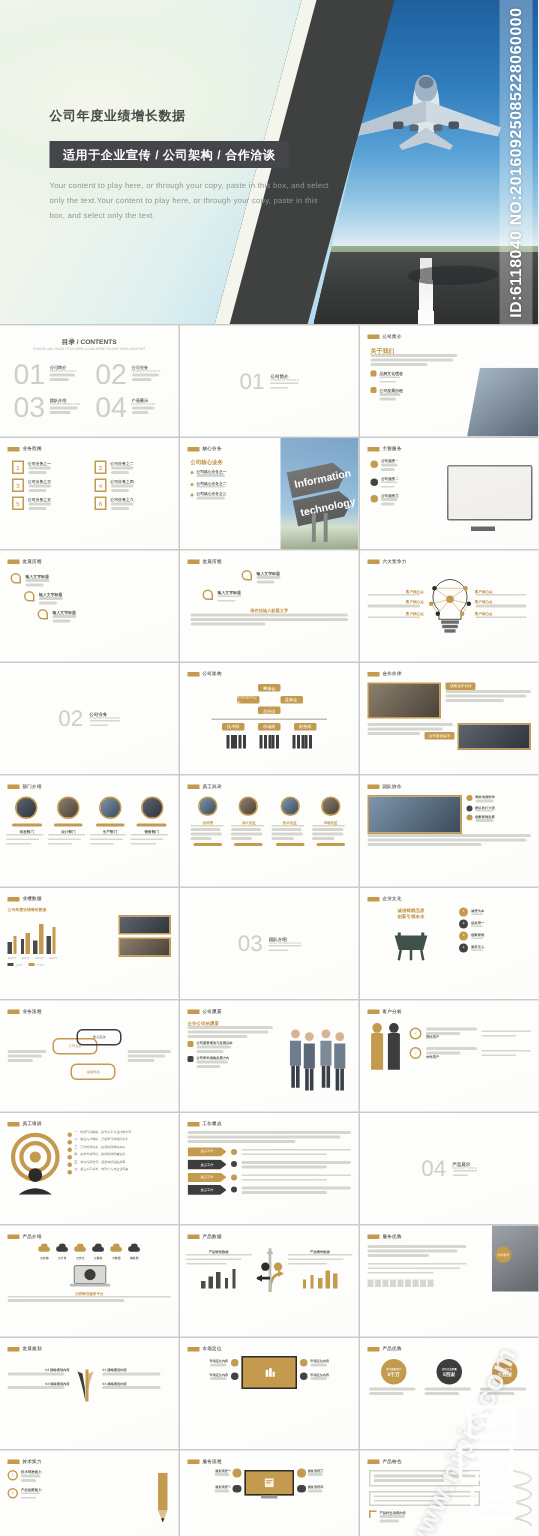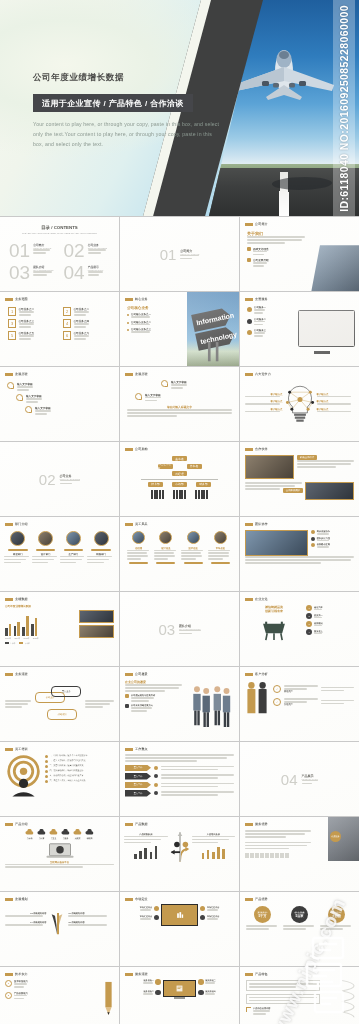--- a/index.html
+++ b/index.html
@@ -191,7 +191,7 @@
 
     <div class="hero-text">
       <div class="hero-kicker">公司年度业绩增长数据</div>
-      <div class="hero-band">适用于企业宣传 / 产品特色 / 合作洽谈</div>
+      <div class="hero-band">适用于企业宣传 / 公司架构 / 合作洽谈</div>
       <div class="hero-body">Your content to play here, or through your copy, paste in this box, and select only the text.Your content to play here, or through your copy, paste in this box, and select only the text.</div>
     </div>
 

